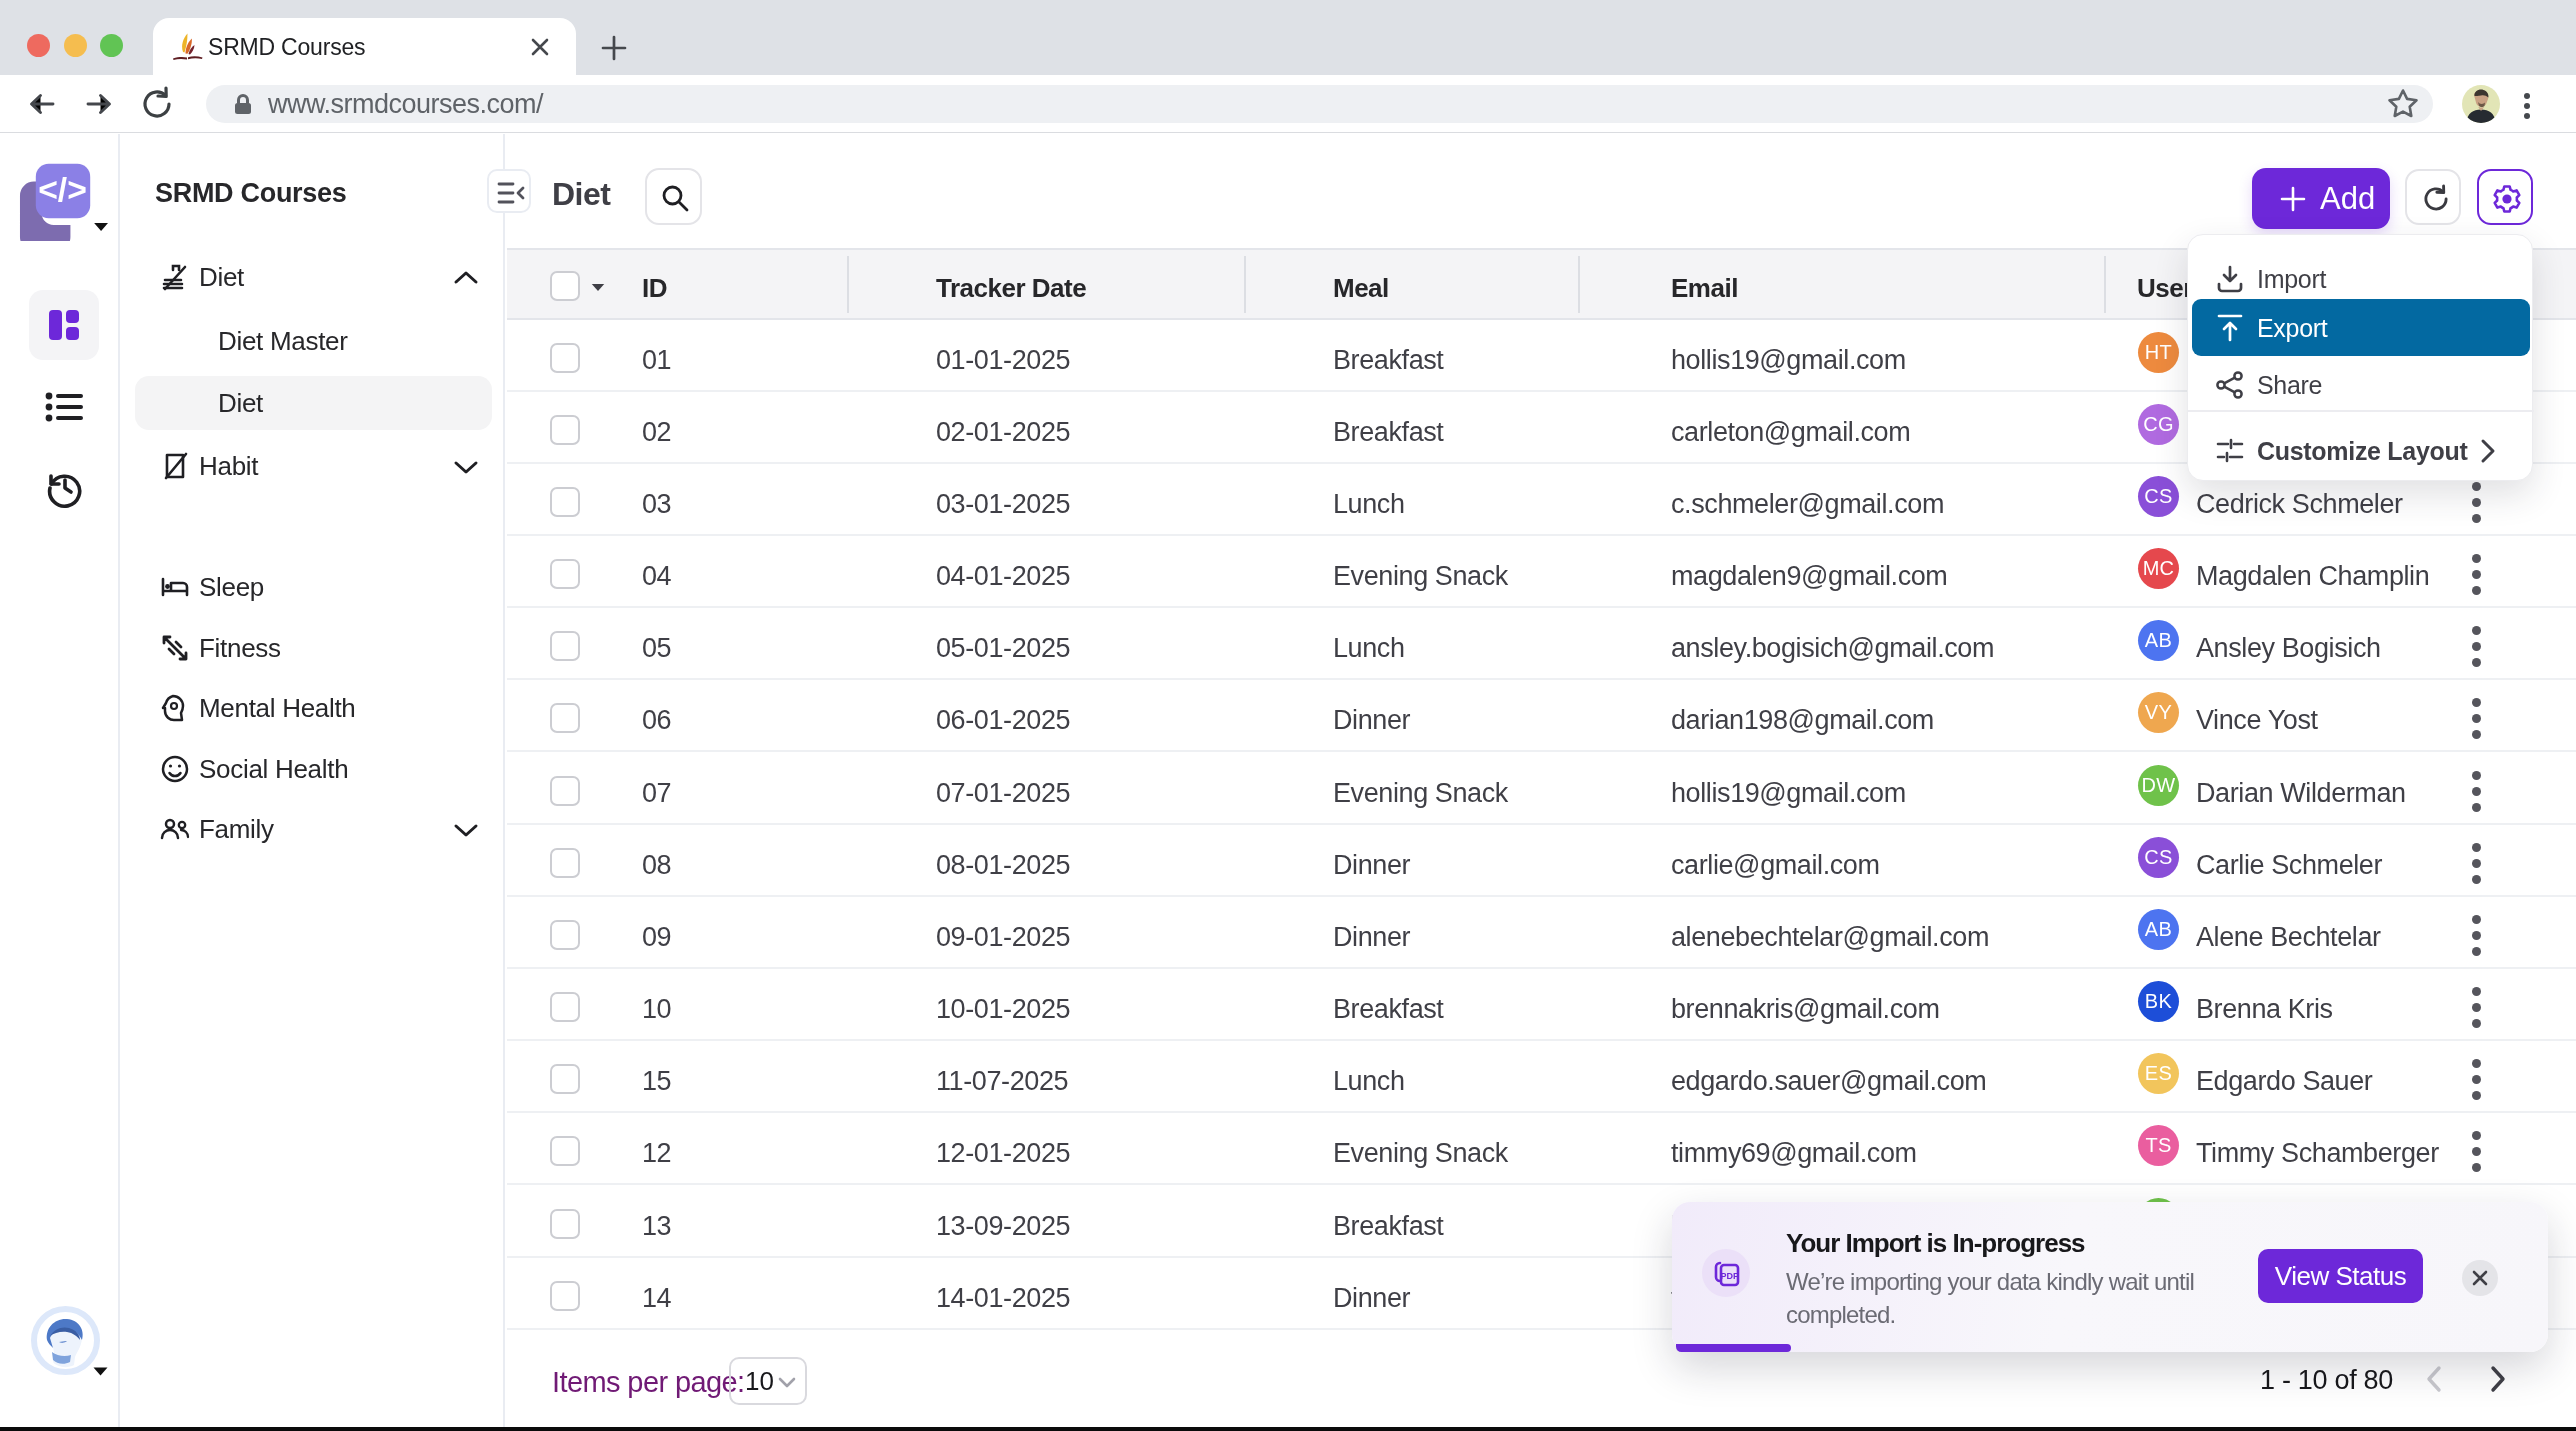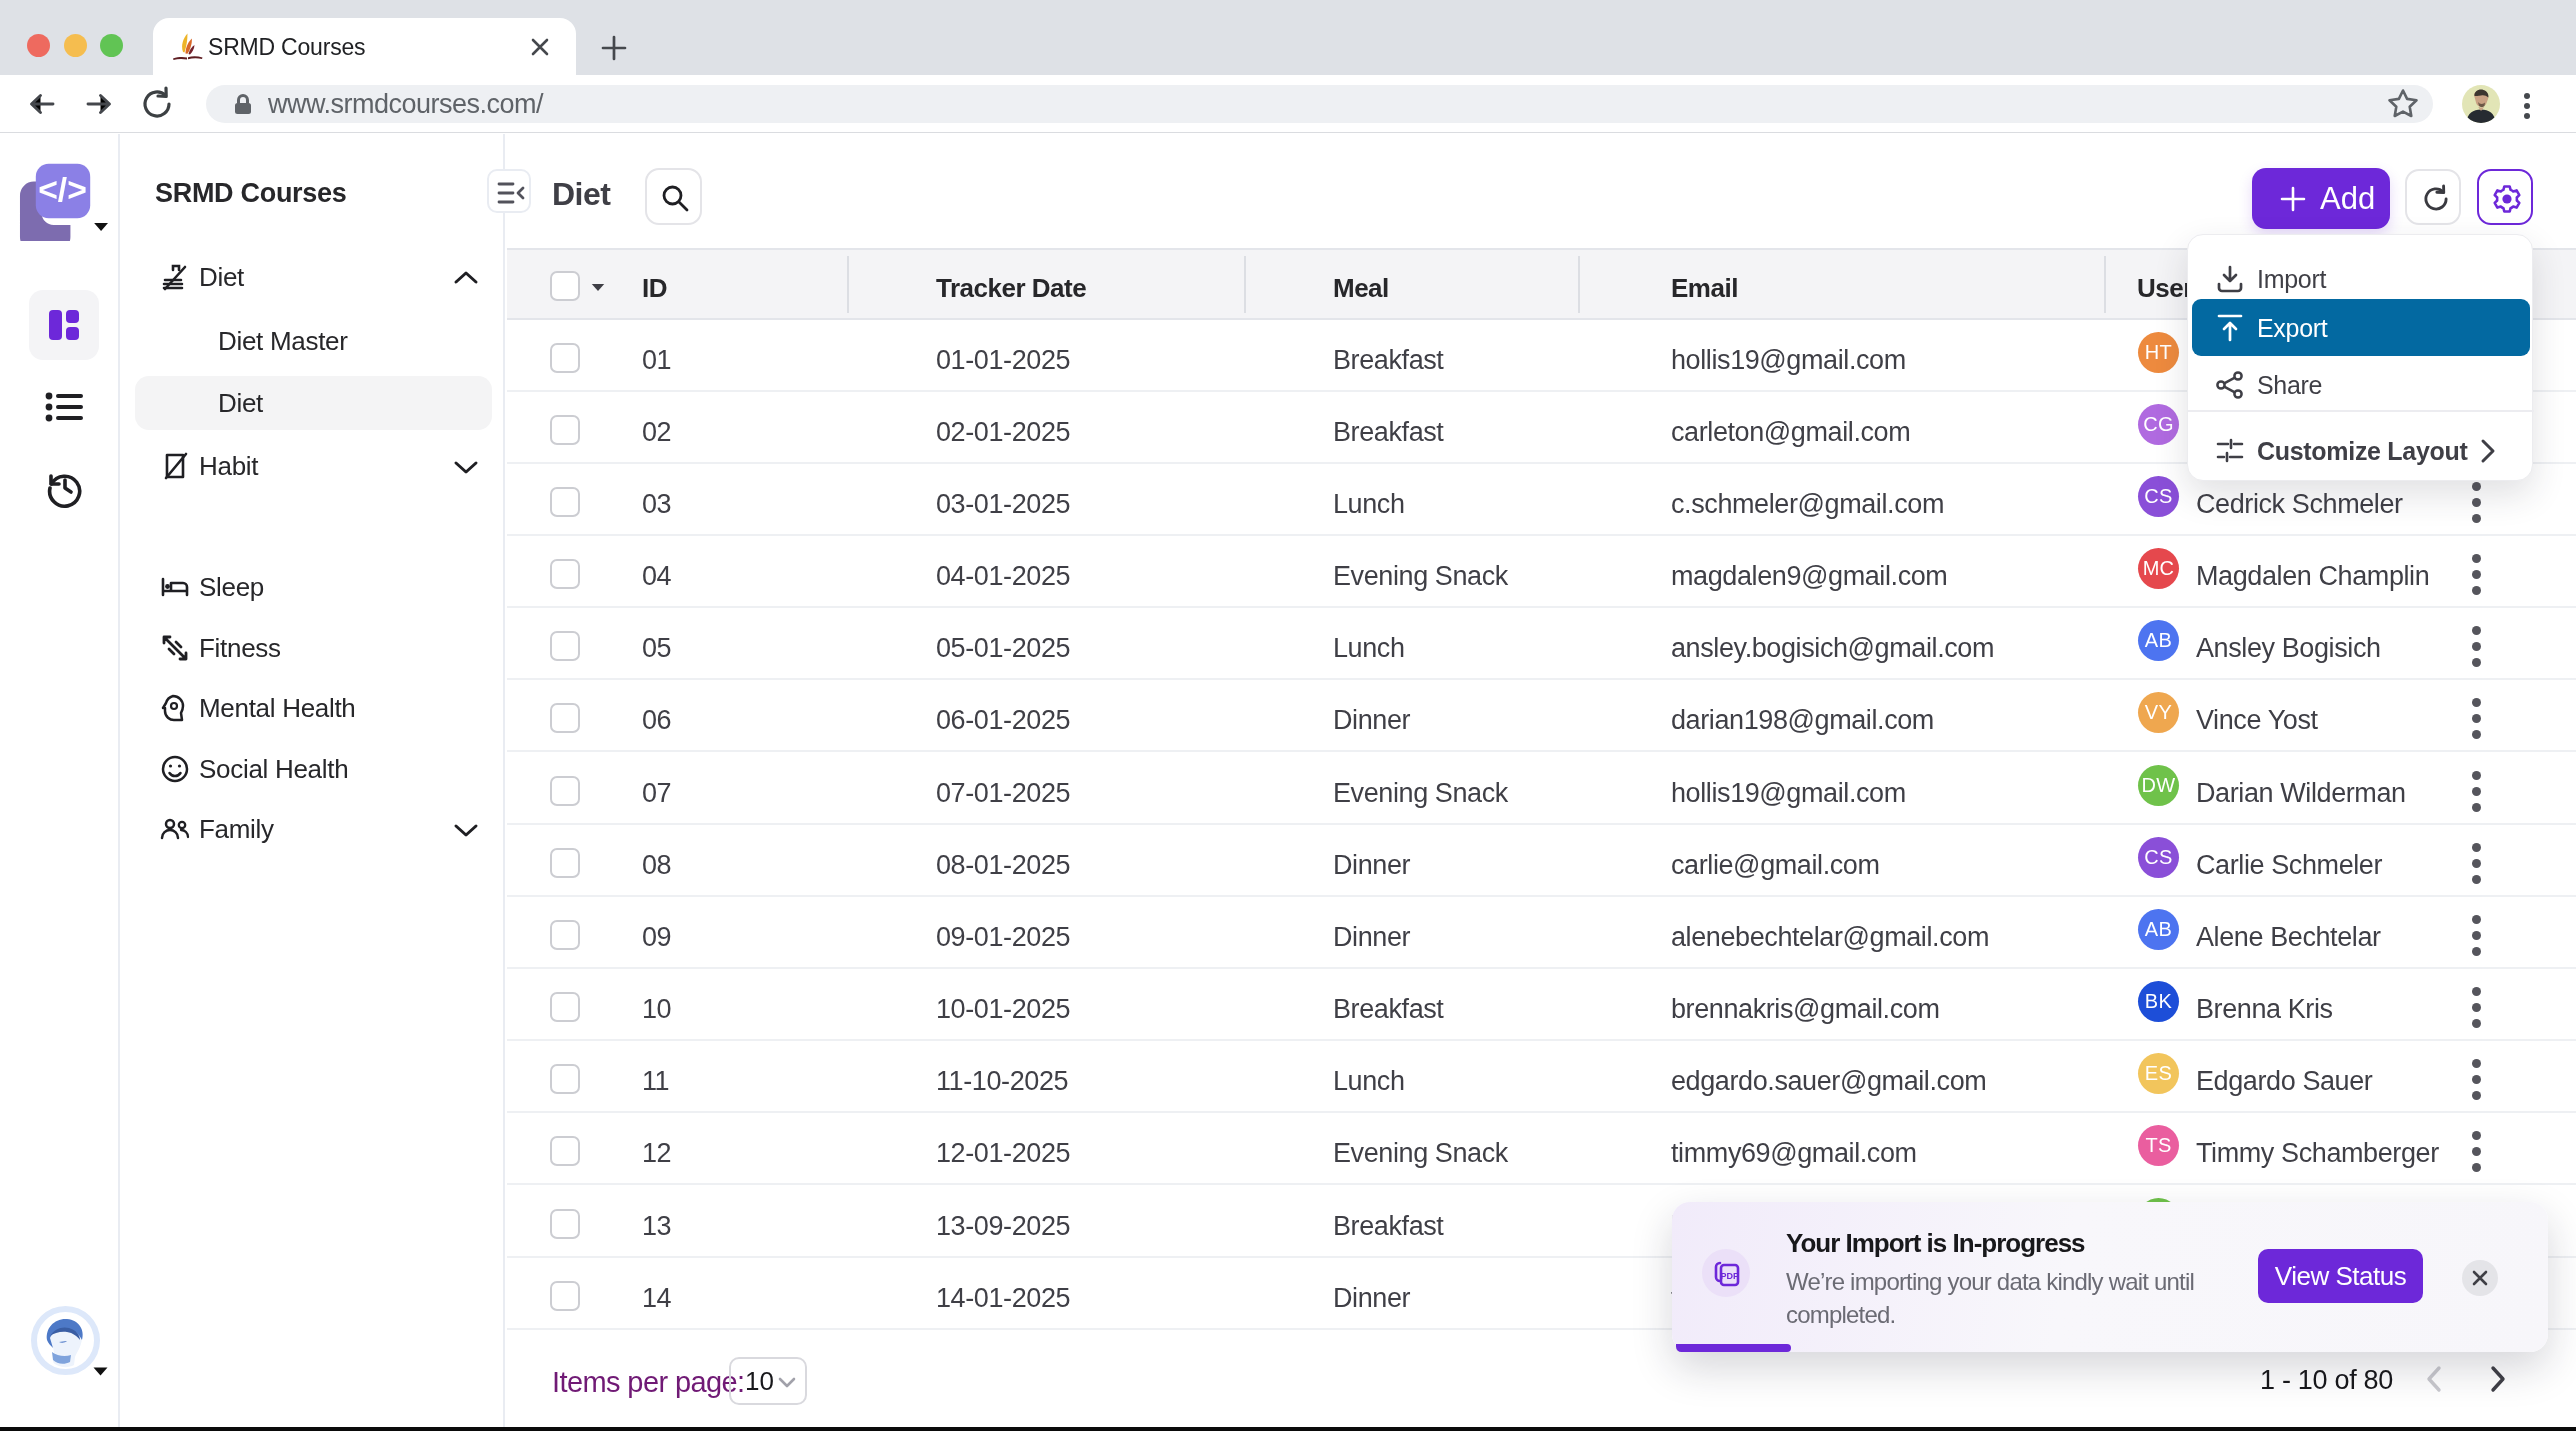--- a/index.html
+++ b/index.html
@@ -434,7 +434,7 @@
 </div>
 <div class="row" style="top:1041px;">
   <div class="cb"></div>
-  <span class="cell cid">11</span>
+  <span class="cell cid">15</span>
   <span class="cell cdate">11-10-2025</span>
   <span class="cell cmeal">Lunch</span>
   <span class="cell cemail">edgardo.sauer@gmail.com</span>

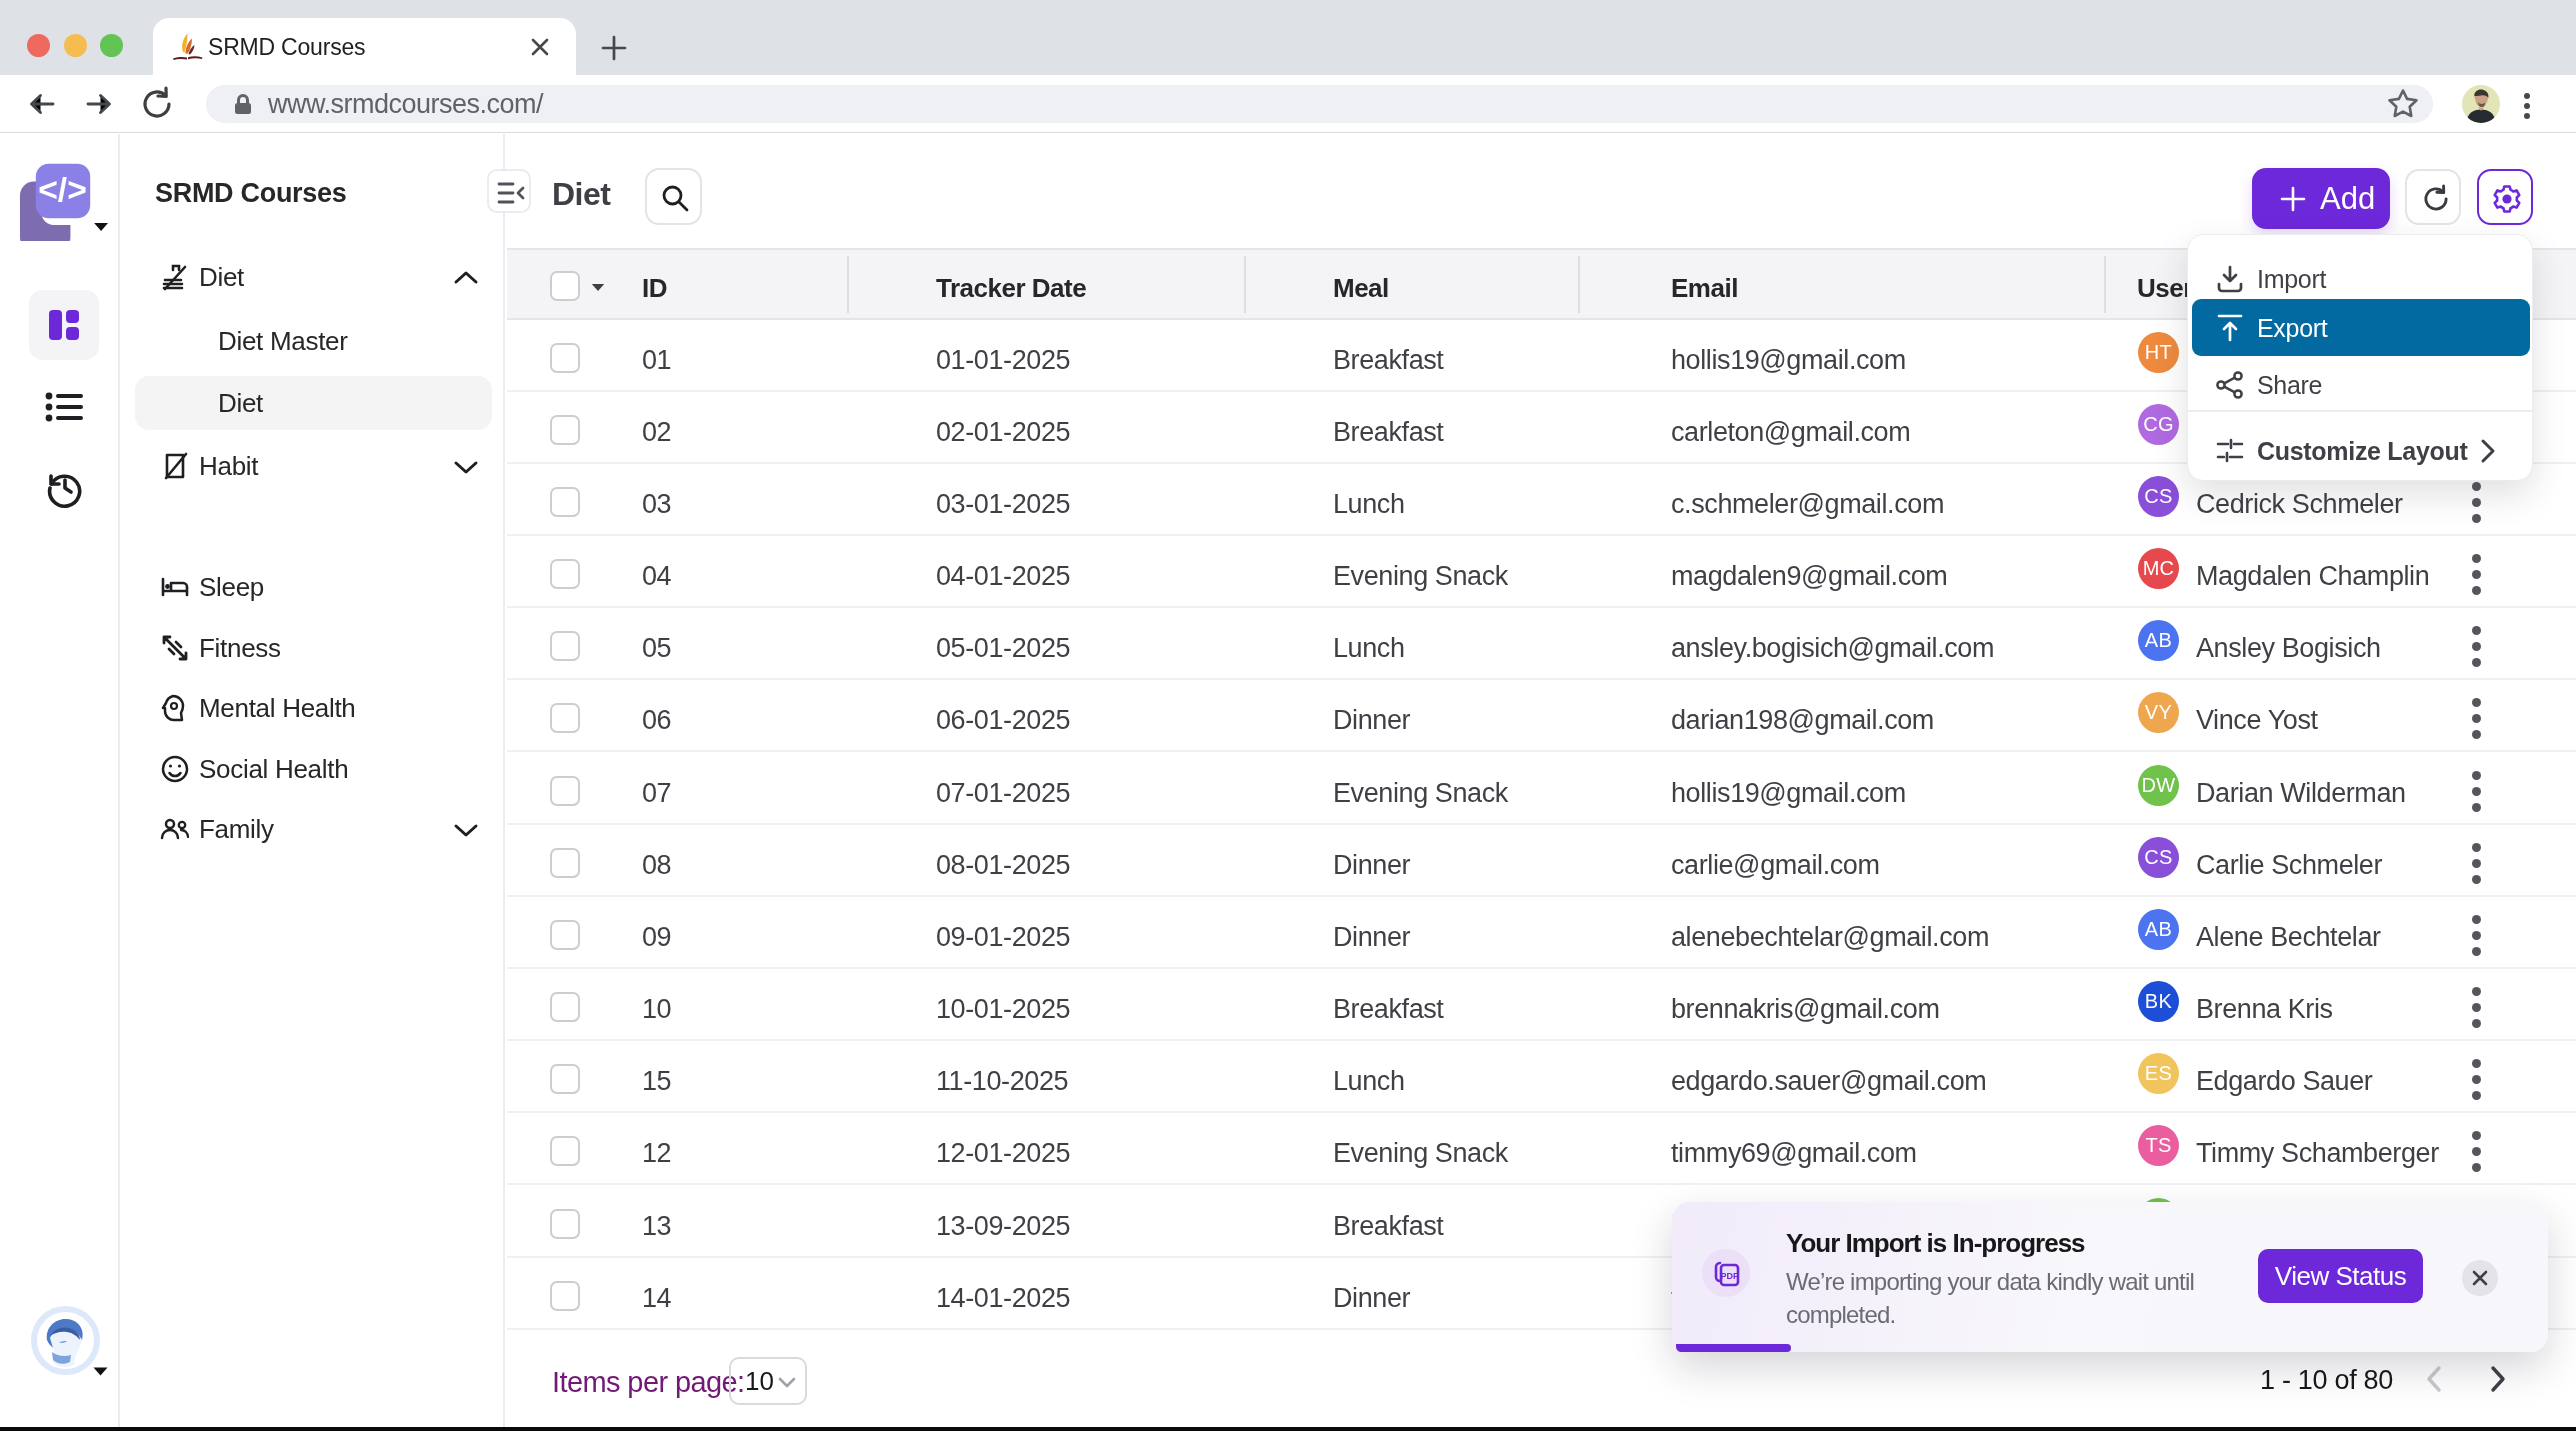--- a/index.html
+++ b/index.html
@@ -435,7 +435,7 @@
 <div class="row" style="top:1041px;">
   <div class="cb"></div>
   <span class="cell cid">15</span>
-  <span class="cell cdate">11-10-2025</span>
+  <span class="cell cdate">11-07-2025</span>
   <span class="cell cmeal">Lunch</span>
   <span class="cell cemail">edgardo.sauer@gmail.com</span>
   <div class="avatar" style="background:#f2c55c;">ES</div>

